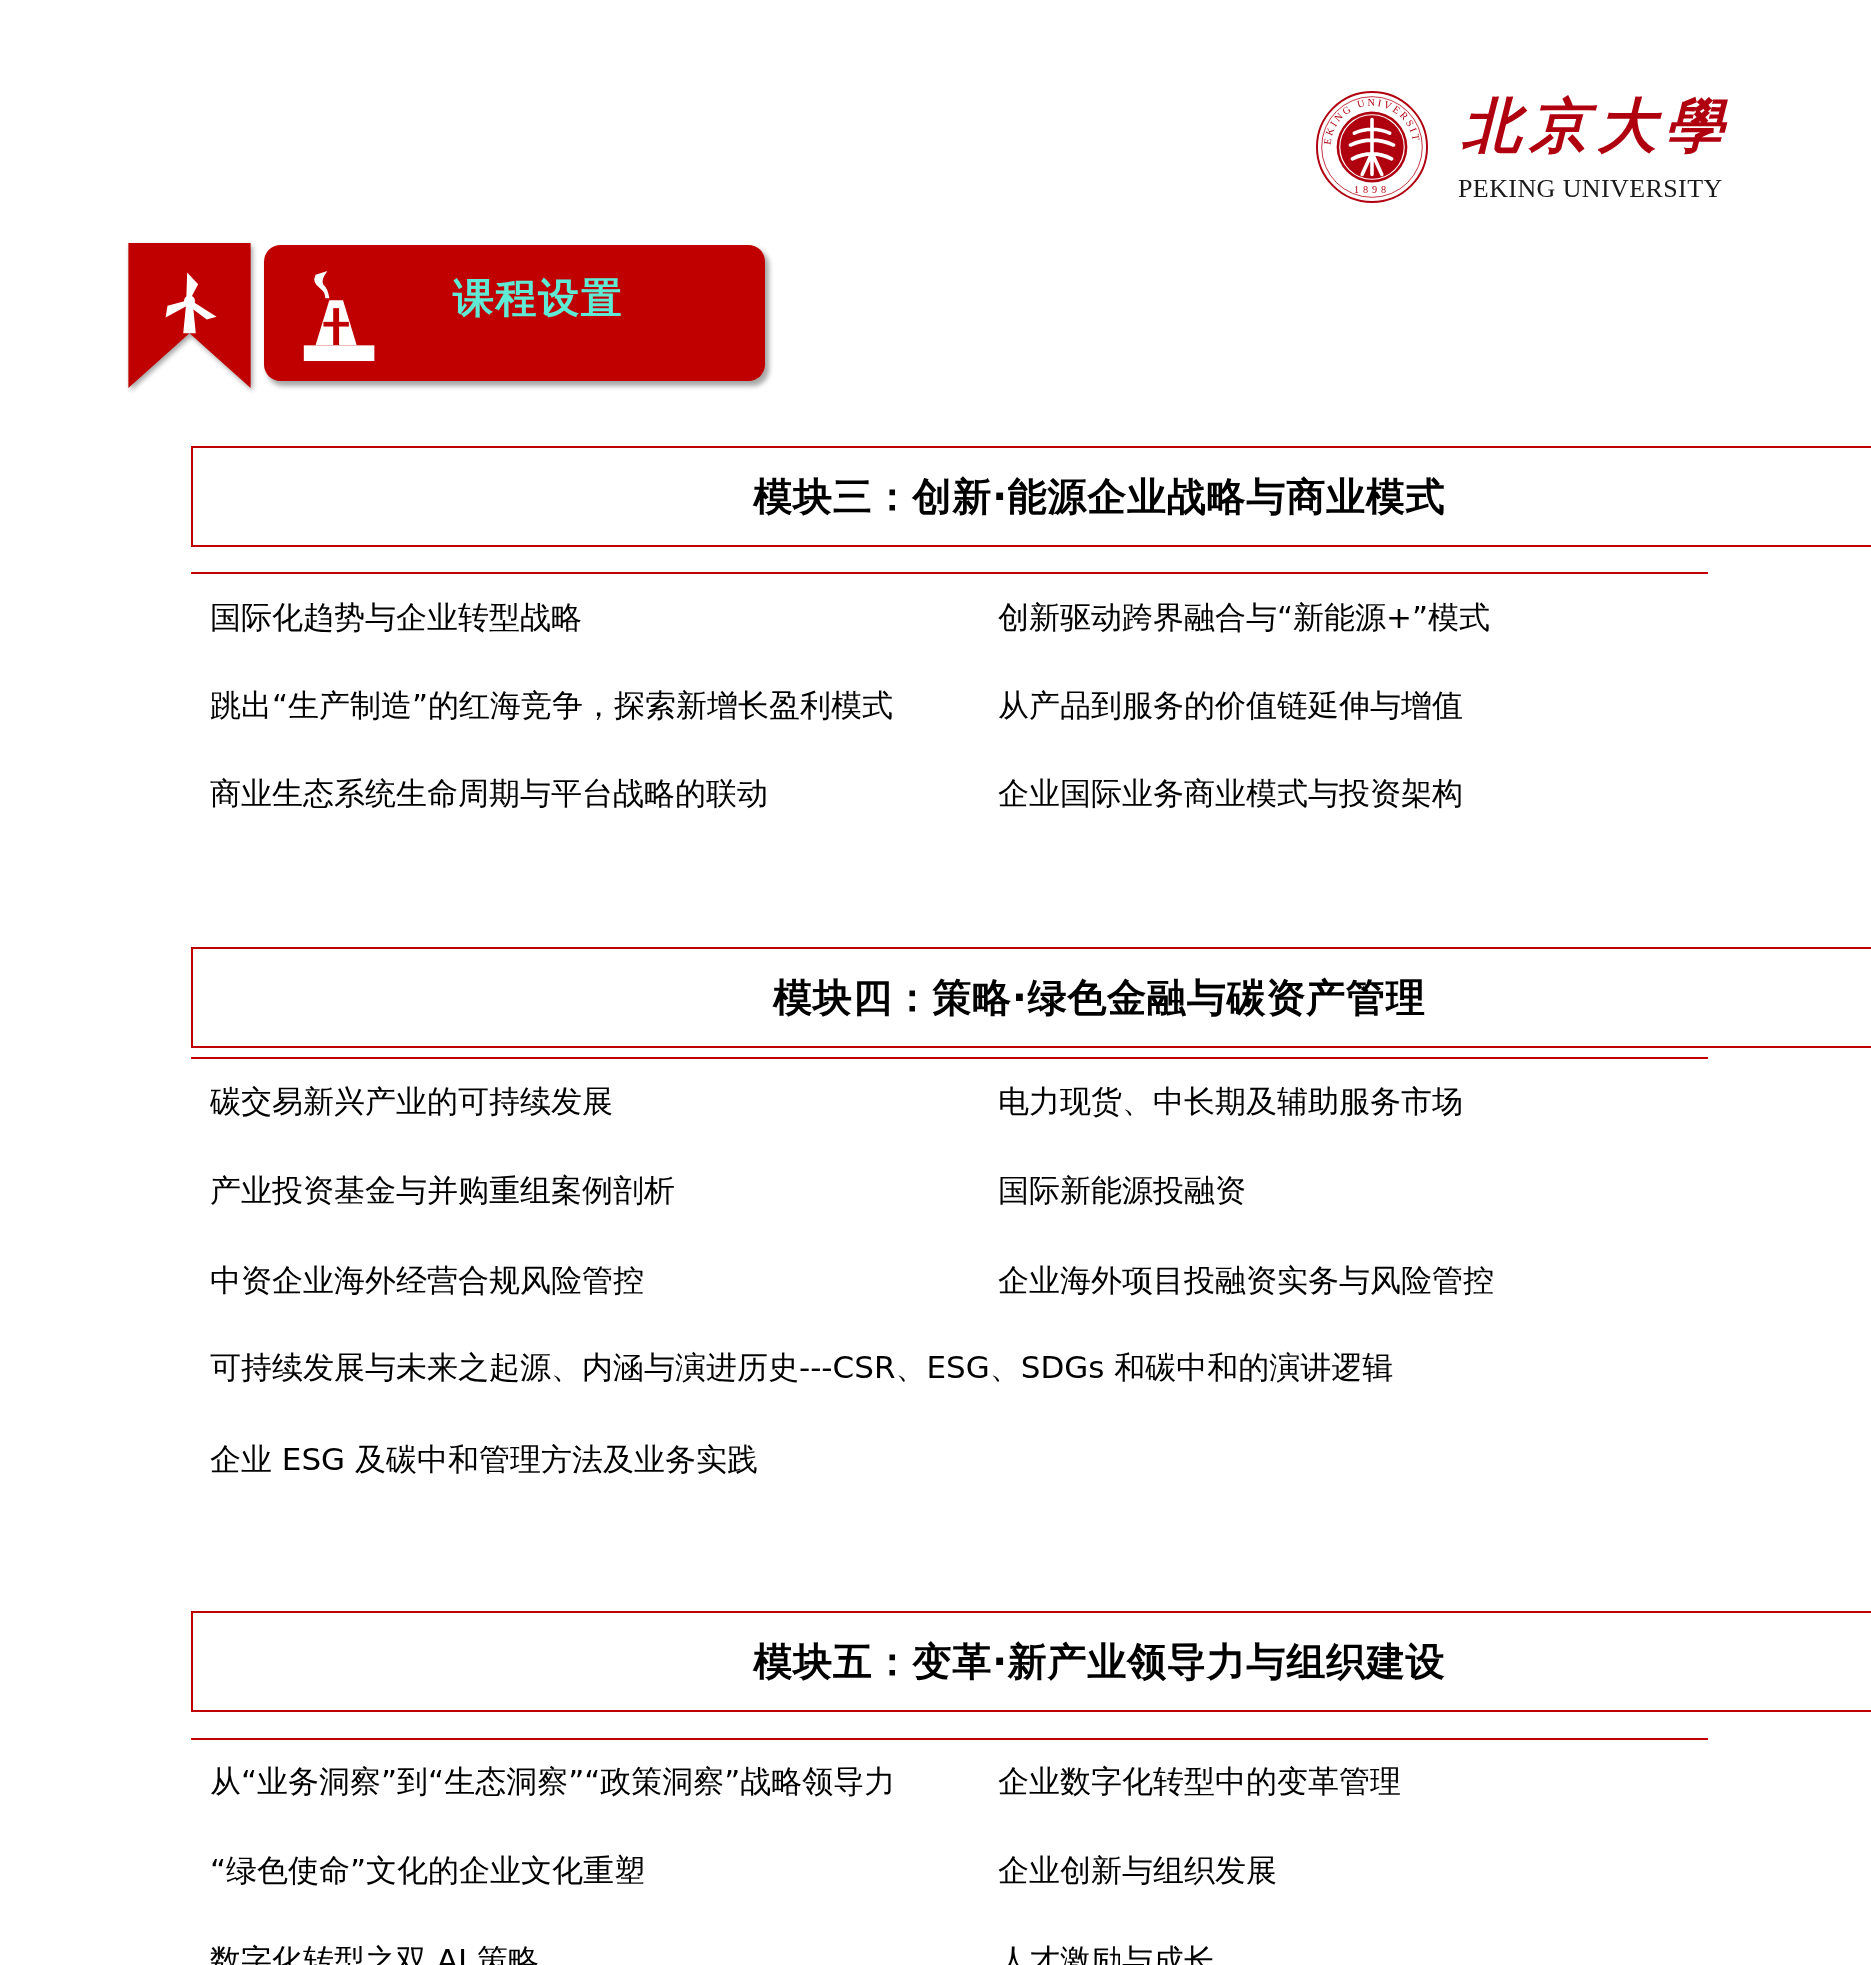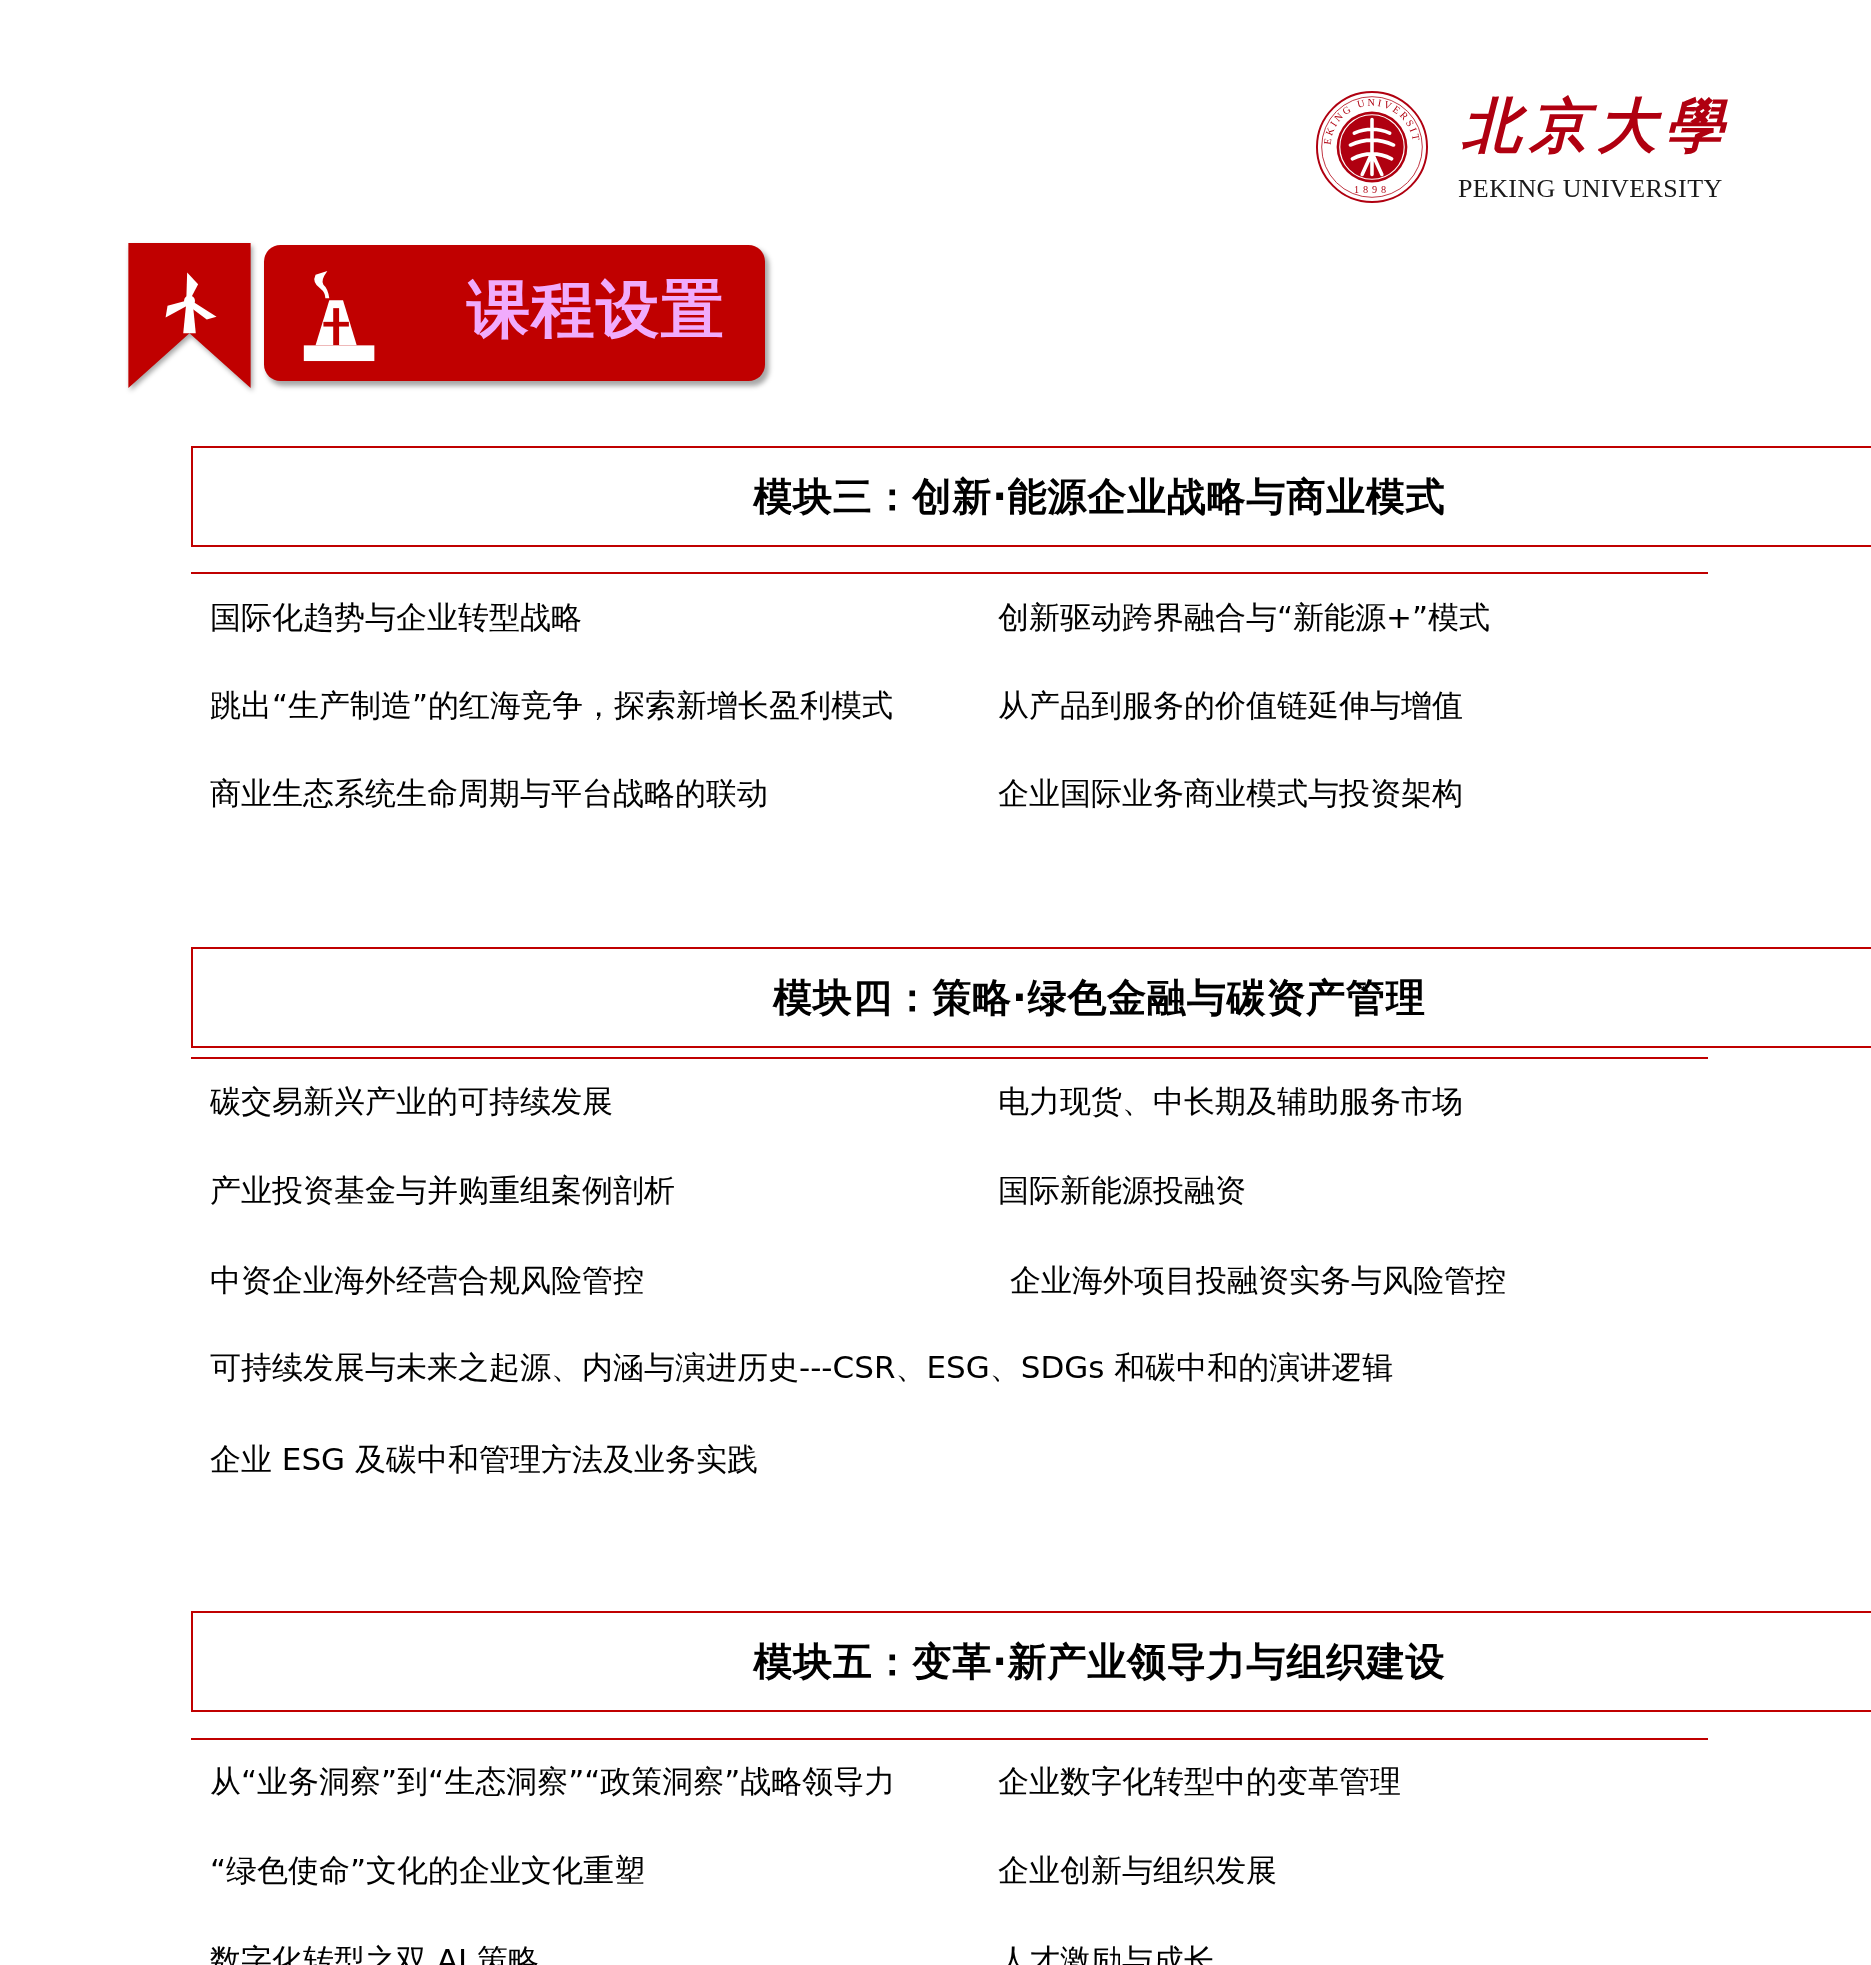--- a/index.html
+++ b/index.html
@@ -19,8 +19,8 @@
     .banner { left:264px; top:245px; width:501px; height:136px; background:#C00000; border-radius:16.5px;
               box-shadow:3.9px 4.7px 5.5px rgba(0,0,0,0.35); }
     .banner-icon { position:absolute; left:27.5px; top:21.6px; width:102px; height:96px; }
-    .banner-title { position:absolute; left:203px; top:33px; font-family:"DejaVu Serif","Liberation Serif",serif;
-                    font-size:63px; color:#f0abfc; line-height:1; letter-spacing:1.6px; font-weight:bold; }
+    .banner-title { position:absolute; left:189px; top:33px; font-family:"DejaVu Serif","Liberation Serif",serif;
+                    font-size:41px; color:#5eead4; line-height:1; letter-spacing:1.6px; font-weight:bold; }
 
     
     .module-box { left:191px; width:1817px; border:2px solid #C00000; box-sizing:border-box;

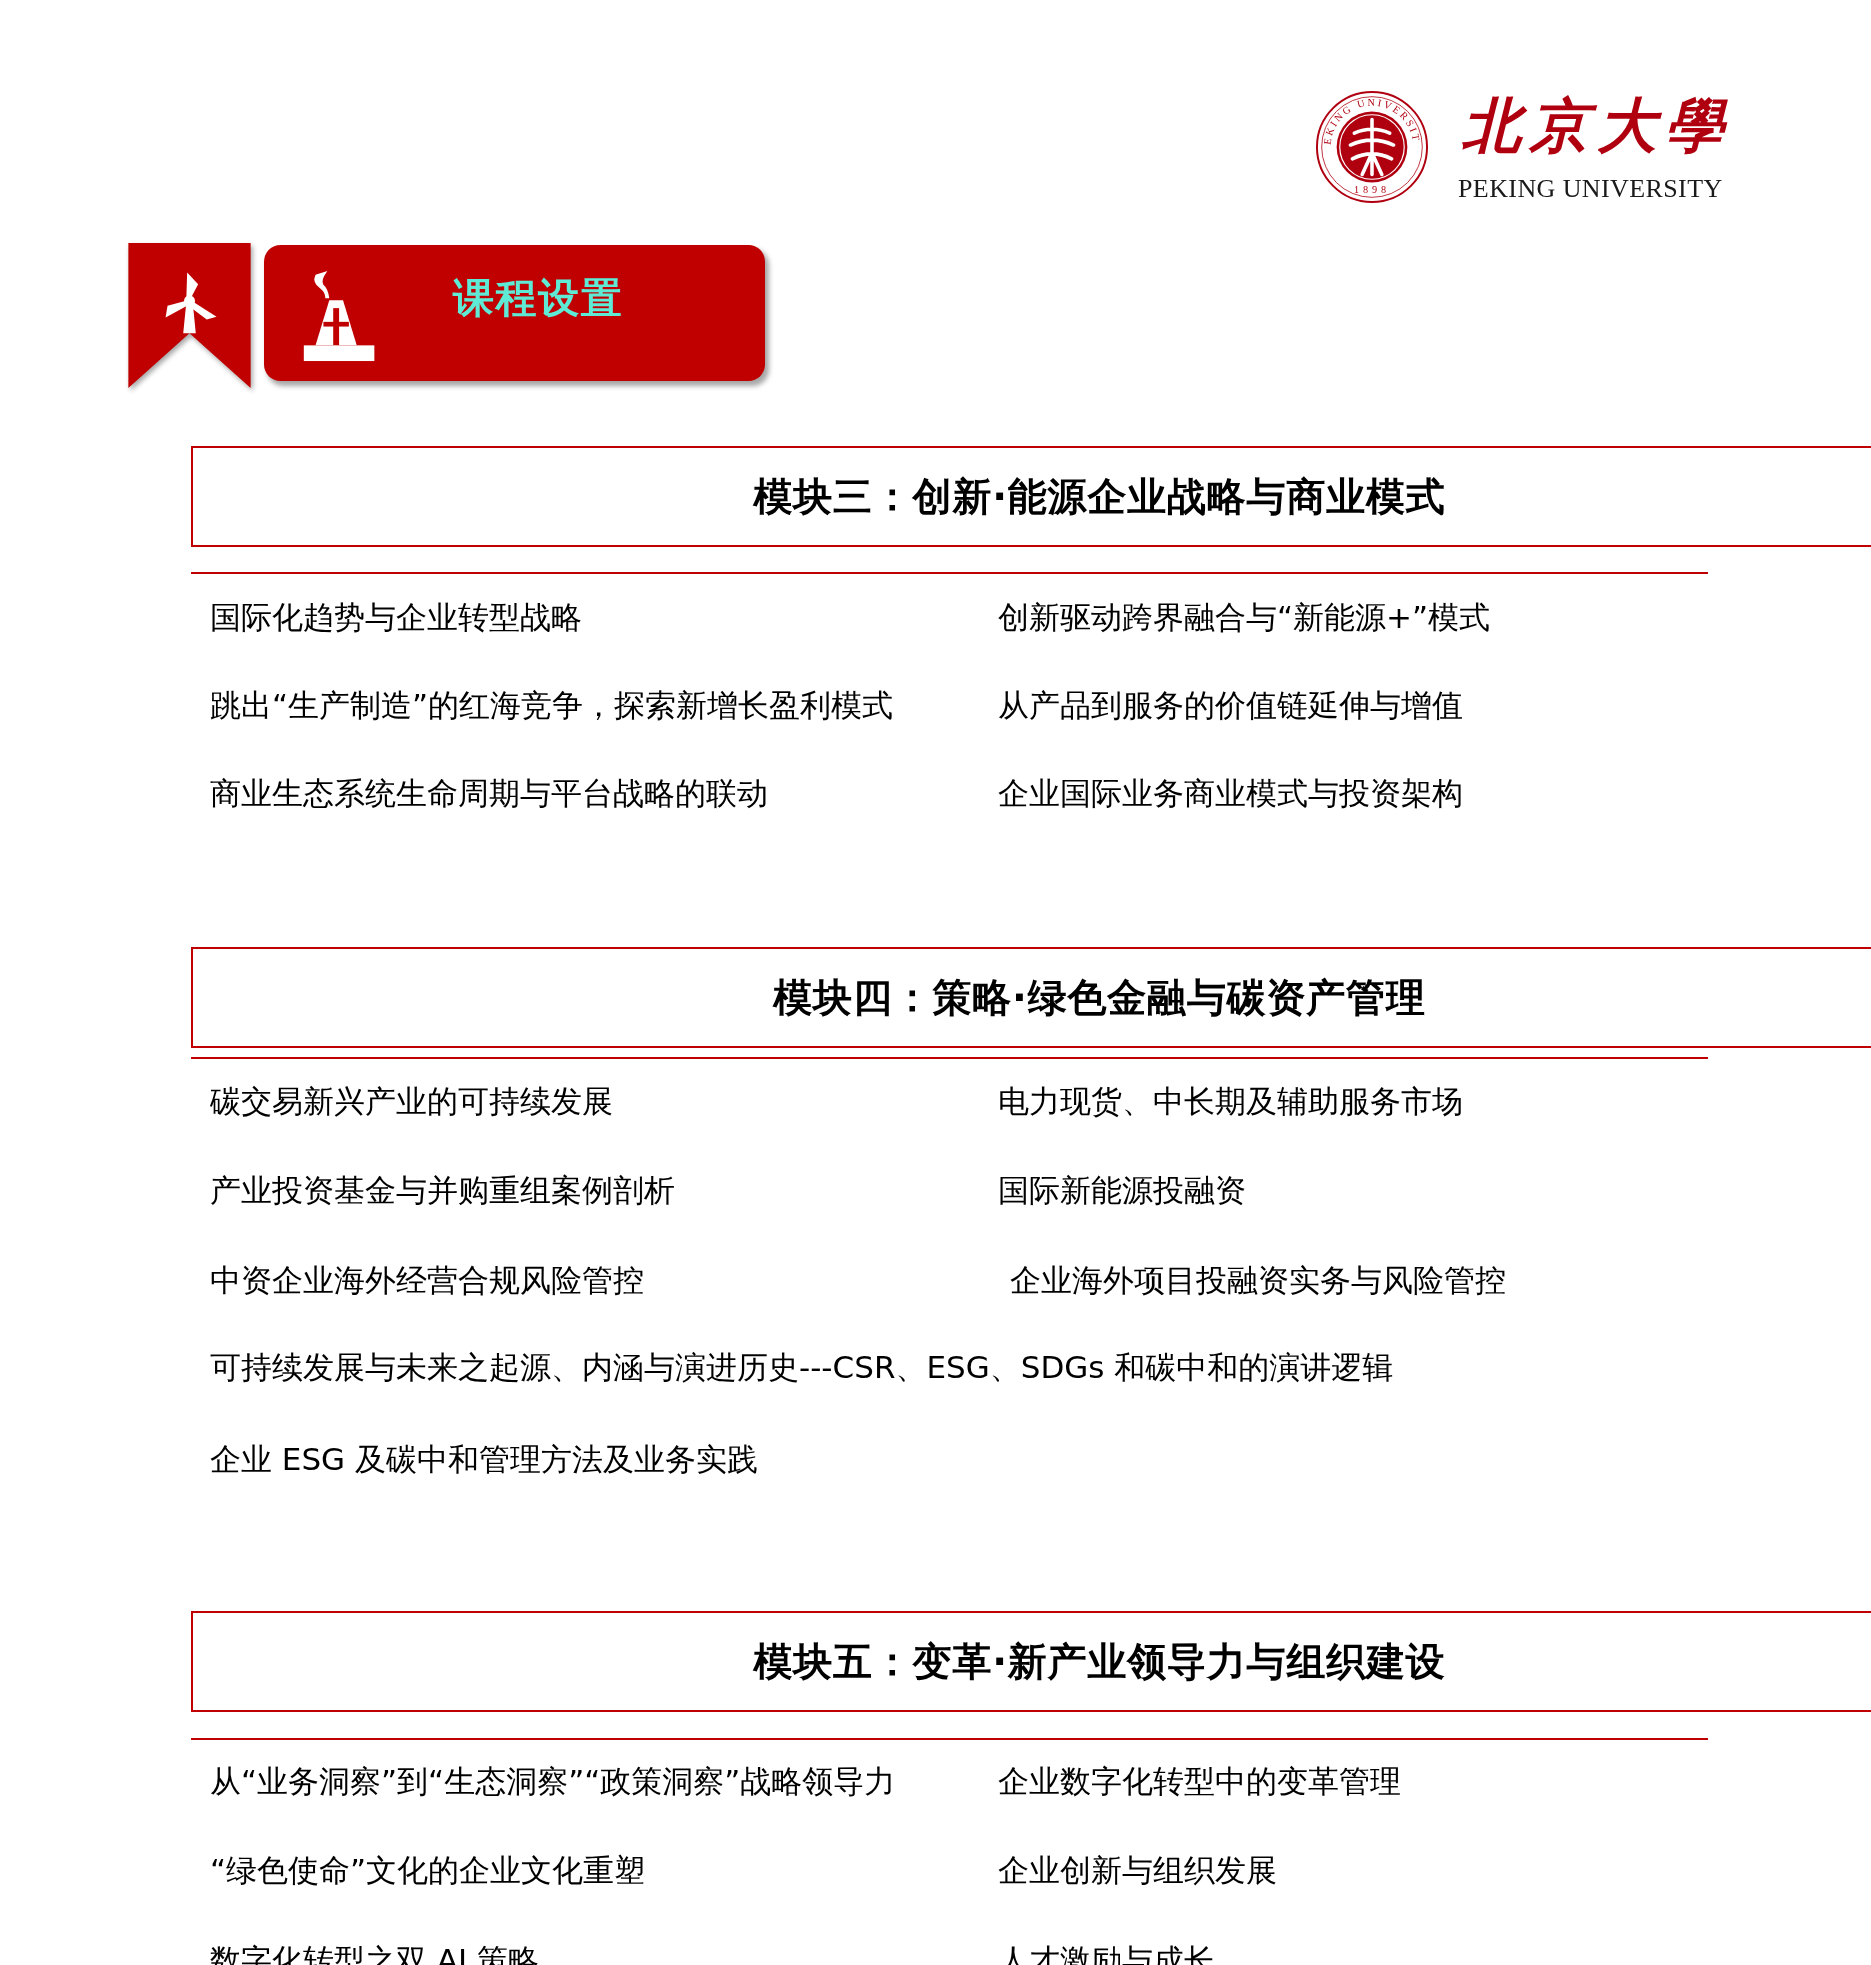--- a/index.html
+++ b/index.html
@@ -97,7 +97,7 @@
 <div class="abs item col-l" style="top:1265px;">中资企业海外经营合规风险管控</div>
 <div class="abs item col-r" style="top:1086px;">电力现货、中长期及辅助服务市场</div>
 <div class="abs item col-r" style="top:1175px;">国际新能源投融资</div>
-<div class="abs item col-r" style="top:1265px;margin-left:12px;">企业海外项目投融资实务与风险管控</div>
+<div class="abs item col-r" style="top:1265px;">企业海外项目投融资实务与风险管控</div>
 <div class="abs item col-l" style="top:1352px;">可持续发展与未来之起源、内涵与演进历史---CSR、ESG、SDGs 和碳中和的演讲逻辑</div>
 <div class="abs item col-l" style="top:1444px;">企业 ESG 及碳中和管理方法及业务实践</div>
 

